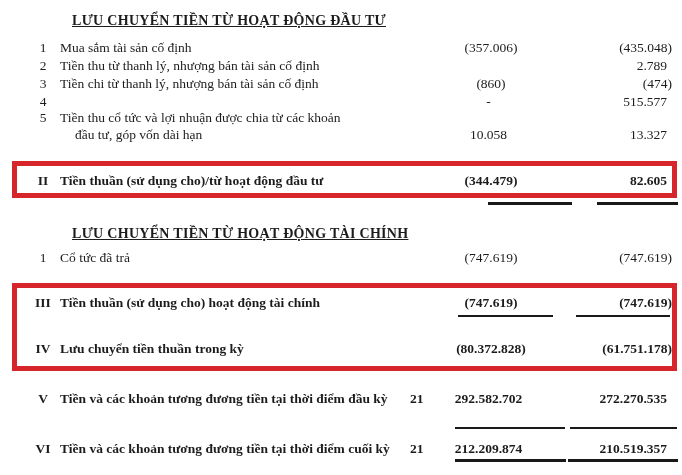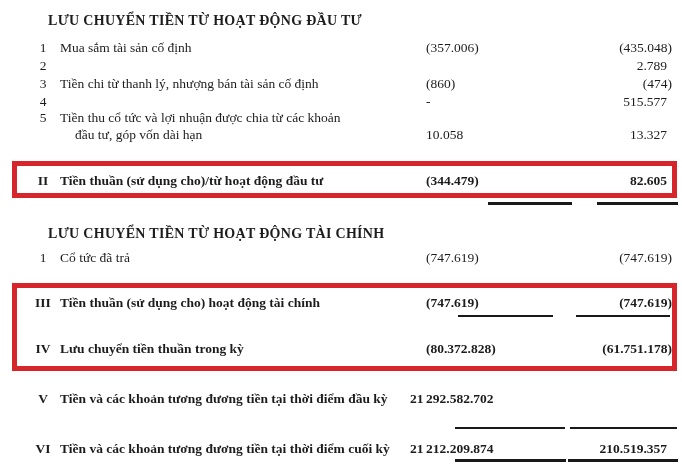--- a/index.html
+++ b/index.html
@@ -11,8 +11,8 @@
     color:#1c1c1c; font-size:13.5px; overflow:hidden;
   }
   .sec-title {
-    position:absolute; left:48px; font-weight:700; font-size:14px;
-    white-space:nowrap; letter-spacing:.3px;
+    position:absolute; left:72px; font-weight:700; font-size:14px;
+    white-space:nowrap; letter-spacing:.3px;text-decoration:underline;
   }
   .row { position:absolute; left:0; width:682px; height:17px; line-height:17px; white-space:nowrap; }
   .row span { position:absolute; top:0; line-height:17px; }

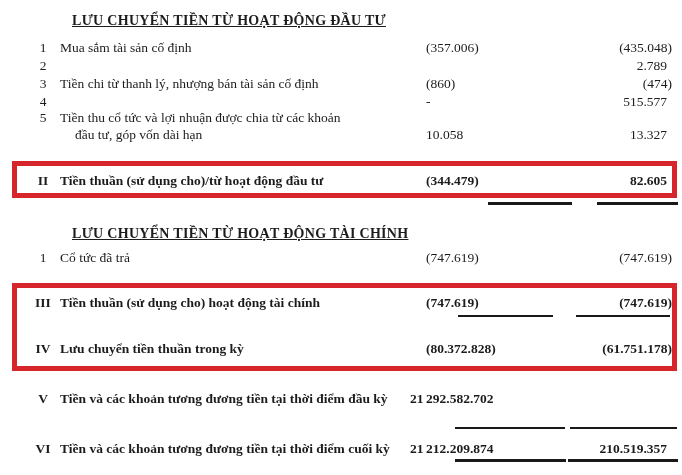--- a/index.html
+++ b/index.html
@@ -20,7 +20,7 @@
   .label { left:60px; }
   .row .l2 { left:75px; top:17px; }
   .note  { left:410px; width:44px; font-weight:700; }
-  .v1    { right:126px; width:130px; text-align:left; }
+  .v1    { right:126px; width:130px; text-align:center; }
   .v2    { right:10px;  width:115px; text-align:right; }
   .row .bot { top:auto; bottom:2px; }
   .b { font-weight:700; }

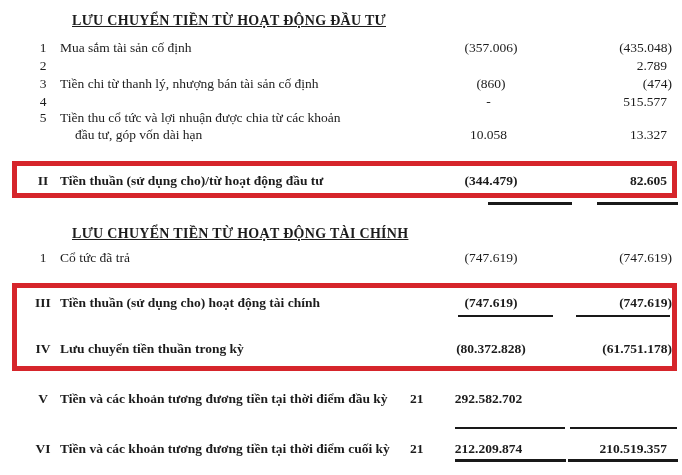--- a/index.html
+++ b/index.html
@@ -47,6 +47,7 @@
 
   <div class="row" style="top:57px">
     <span class="no">2</span>
+    <span class="label">Tiền thu từ thanh lý, nhượng bán tài sản cố định</span>
     <span class="v2 val pos">2.789</span>
   </div>
 

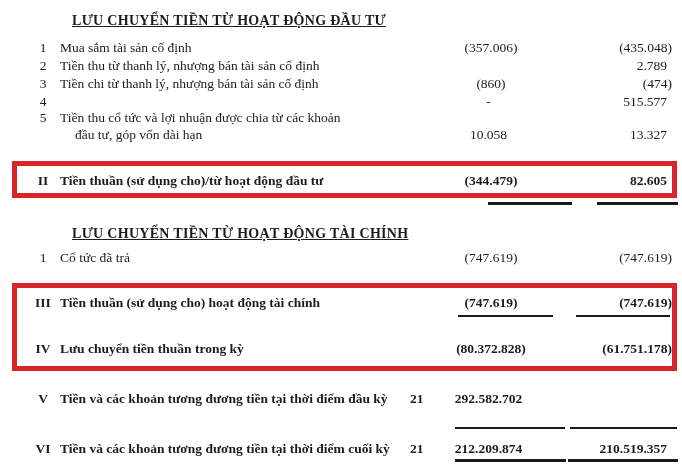--- a/index.html
+++ b/index.html
@@ -117,6 +117,7 @@
     <span class="label">Tiền và các khoản tương đương tiền tại thời điểm đầu kỳ</span>
     <span class="note">21</span>
     <span class="v1 val pos">292.582.702</span>
+    <span class="v2 val pos">272.270.535</span>
   </div>
 
   <div class="rule" style="top:427px;height:2px;left:455px;width:110px"></div>

